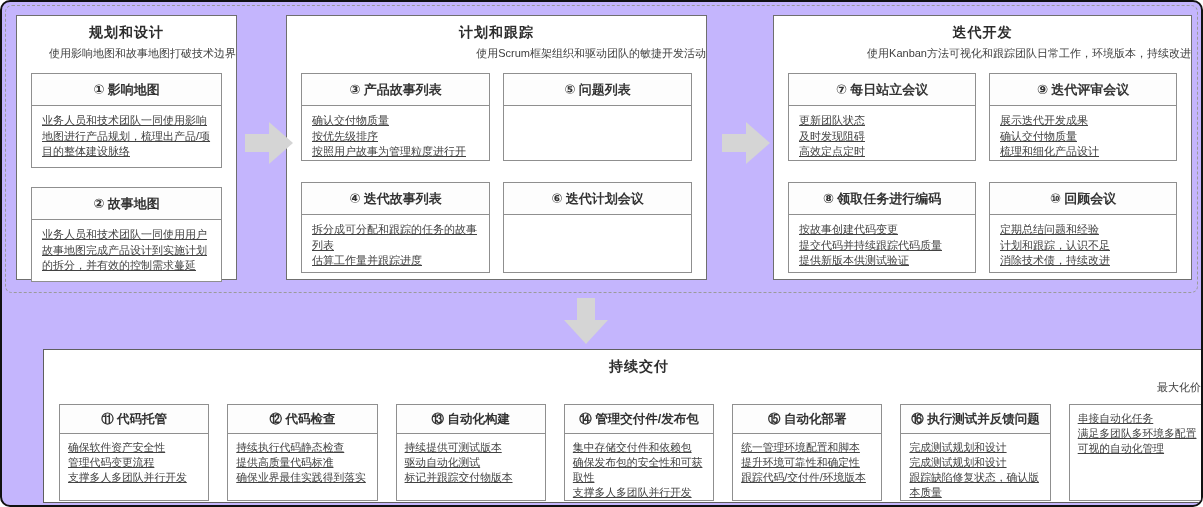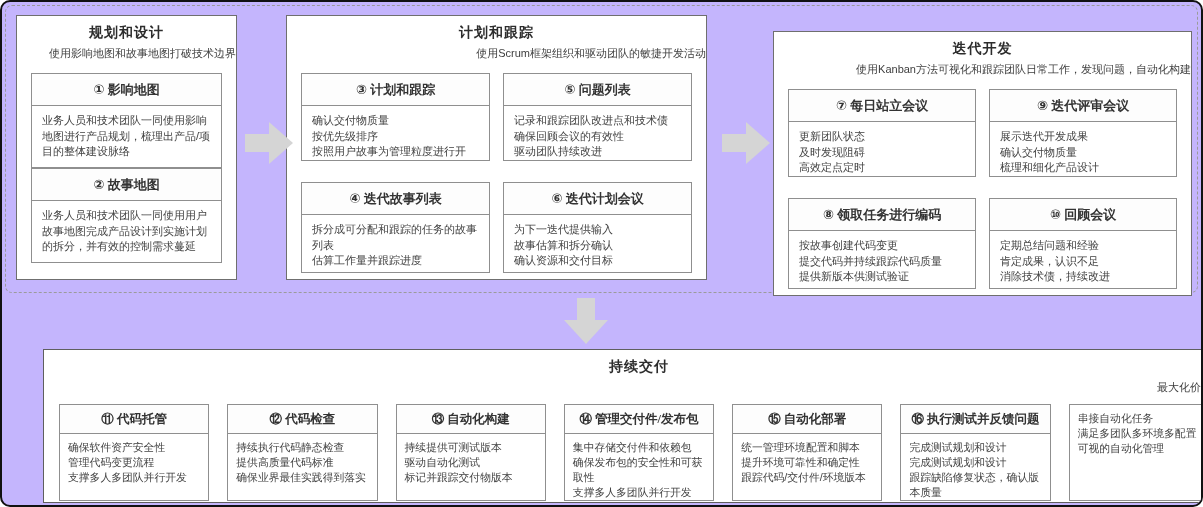--- a/index.html
+++ b/index.html
@@ -17,7 +17,7 @@
   }
   .group-planning  { left:14px;  top:13px; width:221px; height:265px; }
   .group-tracking  { left:284px; top:13px; width:421px; height:265px; }
-  .group-iteration { left:771px; top:29px; width:419px; height:265px; }
+  .group-iteration { left:771px; top:13px; width:419px; height:265px; }
   .group-title { text-align:center; font-weight:bold; font-size:14px; color:#2d2d2d; margin-top:8px; letter-spacing:1px; }
   .group-subtitle { text-align:right; font-size:11px; color:#3e3e3e; margin-top:4px; white-space:nowrap; }
 

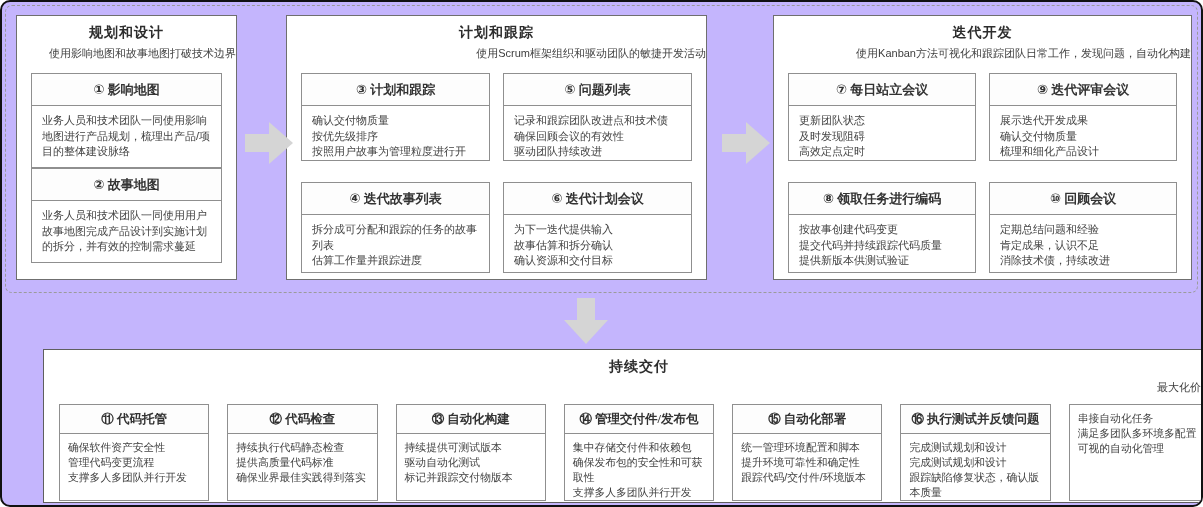--- a/index.html
+++ b/index.html
@@ -121,7 +121,7 @@
 
   <section class="group group-iteration">
     <div class="group-title">迭代开发</div>
-    <div class="group-subtitle">使用Kanban方法可视化和跟踪团队日常工作，发现问题，自动化构建</div>
+    <div class="group-subtitle">使用Kanban方法可视化和跟踪团队日常工作，环境版本，持续改进</div>
     <div class="cards-grid2">
         <div class="card">
           <div class="card-header">⑦ 每日站立会议</div>

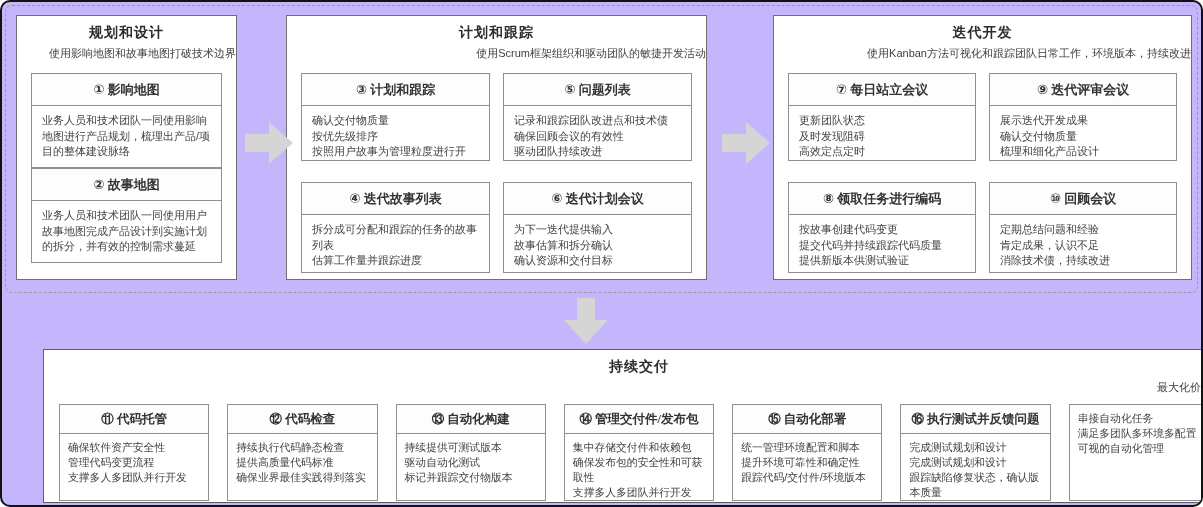--- a/index.html
+++ b/index.html
@@ -29,7 +29,7 @@
   .card-body { padding:7px 10px; font-size:11px; color:#424242; line-height:1.42; flex:1; }
   .card-line { margin:0; }
 
-  .cards-col { display:flex; flex-direction:column; padding:12px 14px 0; }
+  .cards-col { display:flex; flex-direction:column; gap:19px; padding:12px 14px 0; }
   .cards-col .card { height:95px; }
 
   .cards-grid2 { display:grid; grid-template-columns:1fr 1fr; gap:21px 13px; padding:12px 14px 0; }

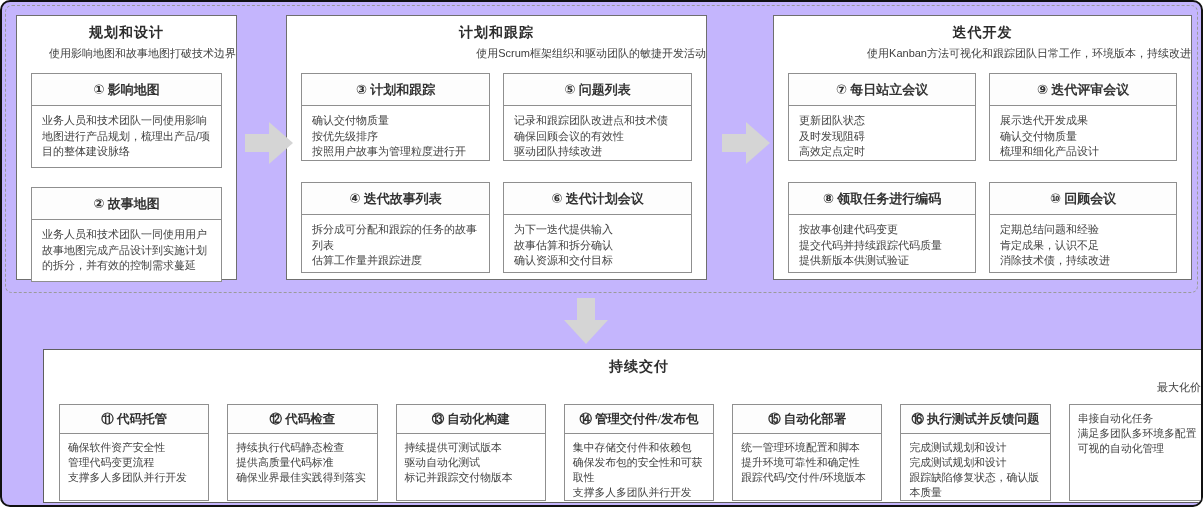--- a/index.html
+++ b/index.html
@@ -86,7 +86,7 @@
     <div class="group-subtitle">使用Scrum框架组织和驱动团队的敏捷开发活动</div>
     <div class="cards-grid2">
         <div class="card">
-          <div class="card-header">③ 计划和跟踪</div>
+          <div class="card-header">③ 产品故事列表</div>
           <div class="card-body">
             <div class="card-line">确认交付物质量</div>
             <div class="card-line">按优先级排序</div>

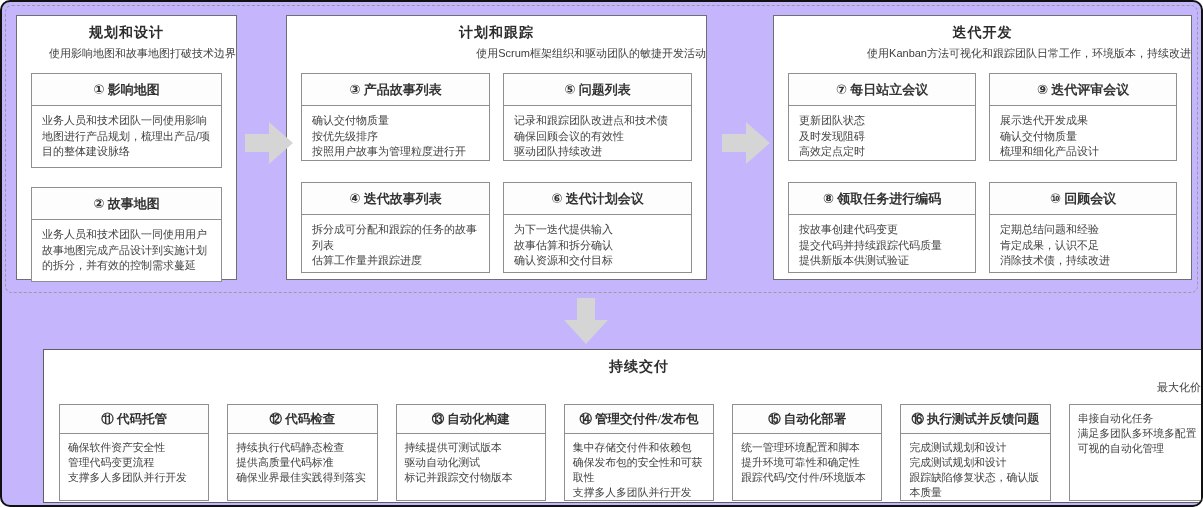--- a/index.html
+++ b/index.html
@@ -27,7 +27,7 @@
     color:#333; padding:7px 4px 6px; background:#fdfdfd; flex:0 0 auto;
   }
   .card-body { padding:7px 10px; font-size:11px; color:#424242; line-height:1.42; flex:1; }
-  .card-line { margin:0; }
+  .card-line { margin:0;text-decoration:underline; }
 
   .cards-col { display:flex; flex-direction:column; gap:19px; padding:12px 14px 0; }
   .cards-col .card { height:95px; }

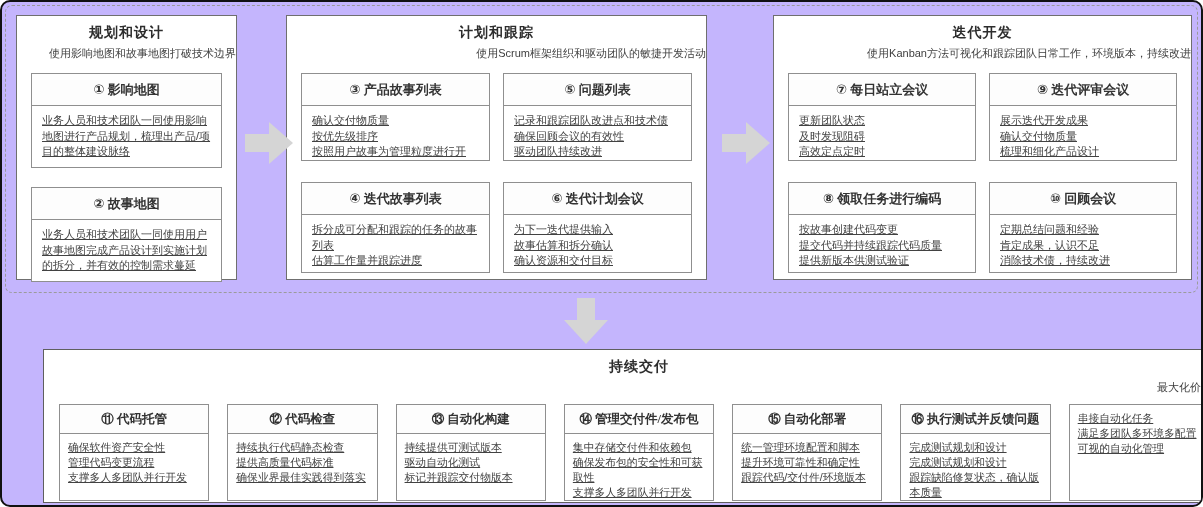--- a/index.html
+++ b/index.html
@@ -95,11 +95,6 @@
         </div>
         <div class="card">
           <div class="card-header">⑤ 问题列表</div>
-          <div class="card-body">
-            <div class="card-line">记录和跟踪团队改进点和技术债</div>
-            <div class="card-line">确保回顾会议的有效性</div>
-            <div class="card-line">驱动团队持续改进</div>
-          </div>
         </div>
         <div class="card">
           <div class="card-header">④ 迭代故事列表</div>

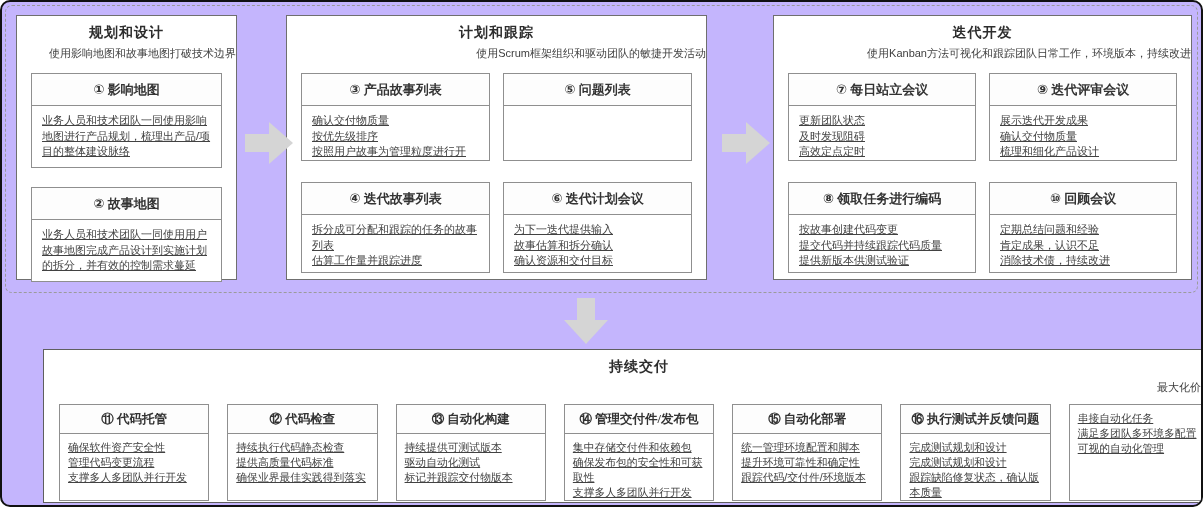--- a/index.html
+++ b/index.html
@@ -105,11 +105,6 @@
         </div>
         <div class="card">
           <div class="card-header">⑥ 迭代计划会议</div>
-          <div class="card-body">
-            <div class="card-line">为下一迭代提供输入</div>
-            <div class="card-line">故事估算和拆分确认</div>
-            <div class="card-line">确认资源和交付目标</div>
-          </div>
         </div>
       </div>
   </section>

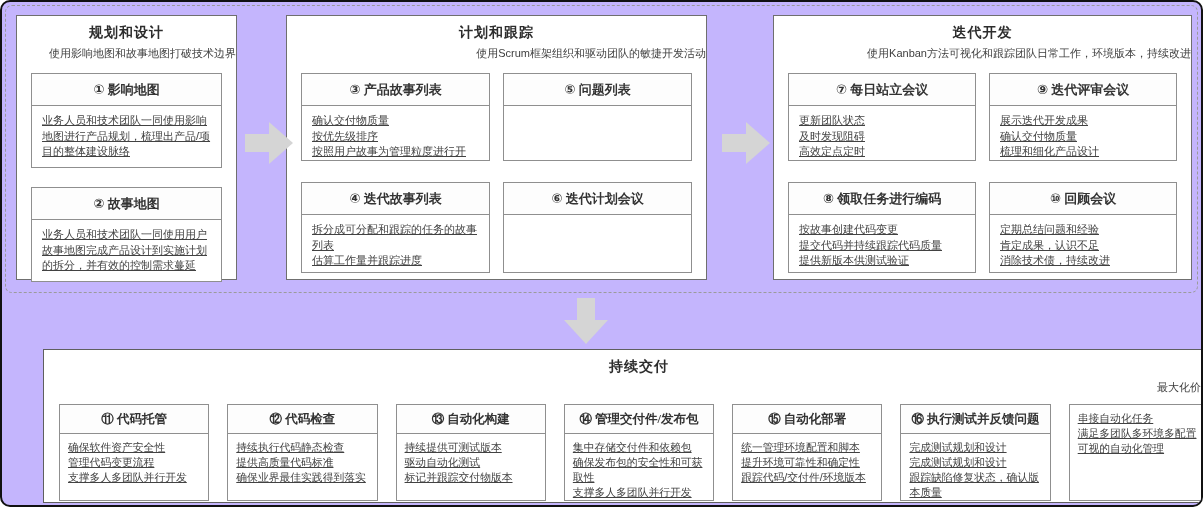--- a/index.html
+++ b/index.html
@@ -141,7 +141,7 @@
           <div class="card-header">⑩ 回顾会议</div>
           <div class="card-body">
             <div class="card-line">定期总结问题和经验</div>
-            <div class="card-line">肯定成果，认识不足</div>
+            <div class="card-line">计划和跟踪，认识不足</div>
             <div class="card-line">消除技术债，持续改进</div>
           </div>
         </div>

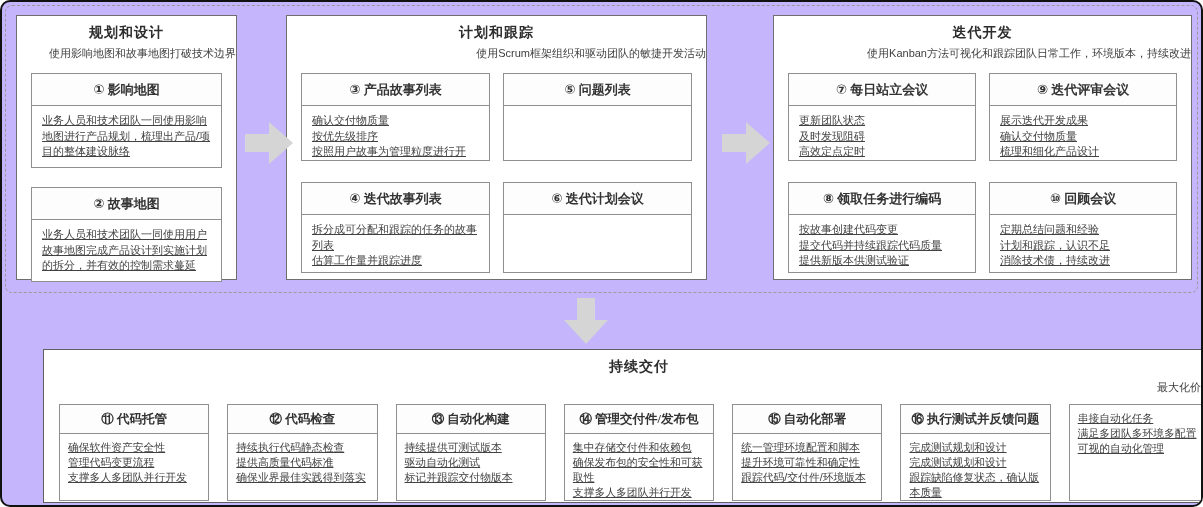--- a/index.html
+++ b/index.html
@@ -42,7 +42,7 @@
   }
   .delivery-cards { display:flex; gap:18px; padding:9px 15px 0; }
   .delivery-cards .card { flex:1; height:97px; }
-  .delivery-cards .card-header { font-size:12.5px; padding:6px 2px 5px;font-family:Liberation Serif, serif; }
+  .delivery-cards .card-header { font-size:12.5px; padding:6px 2px 5px; }
   .delivery-cards .card-body { font-size:10.8px; line-height:1.38; padding:6px 8px; }
 
   .arrow-right { position:absolute; display:flex; align-items:center; }

